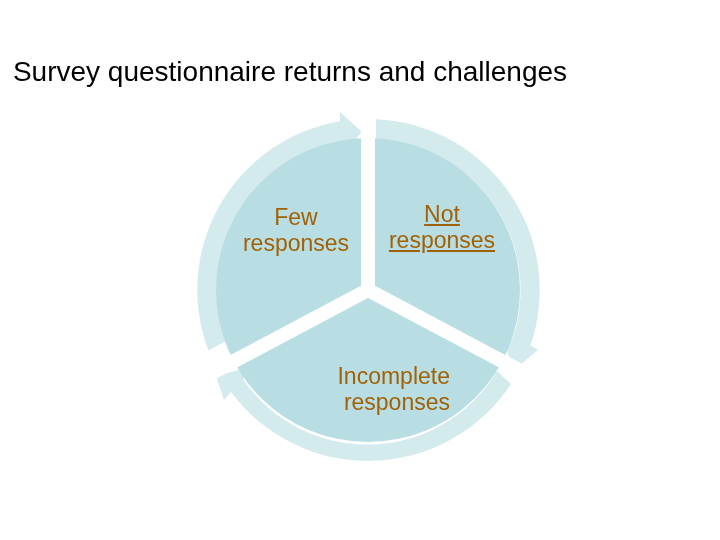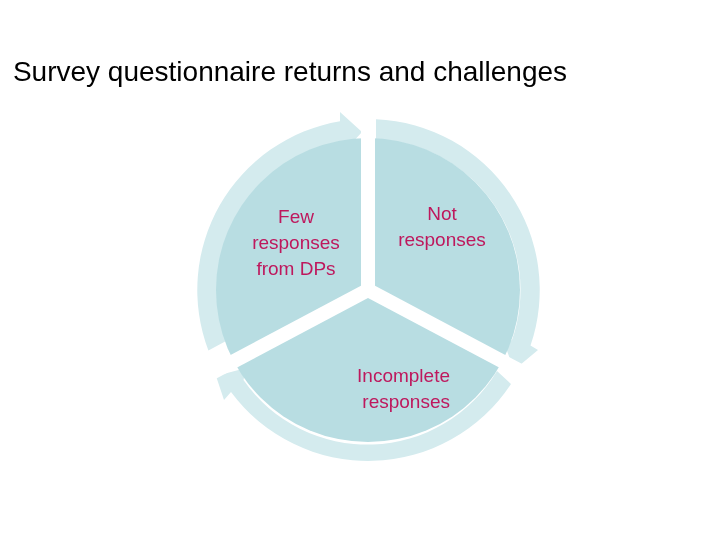--- a/index.html
+++ b/index.html
@@ -33,9 +33,9 @@
     .seg-label {
       position: absolute;
       text-align: center;
-      font-size: 19px;
+      font-size: 23px;
       line-height: 26px;
-      color: #be185d;
+      color: #a16207;
       white-space: nowrap;
     }
     .seg-label span { display: block; }

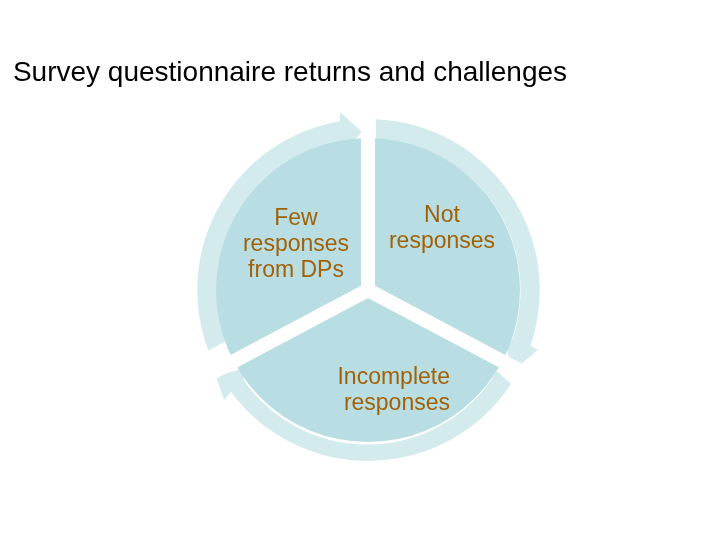--- a/index.html
+++ b/index.html
@@ -40,7 +40,7 @@
     }
     .seg-label span { display: block; }
     #label-few { left: 226px; top: 204px; width: 140px; }
-    #label-not { left: 372px; top: 201px; width: 140px; }
+    #label-not { left: 372px; top: 201px; width: 140px; text-decoration: underline; }
     #label-inc { left: 290px; top: 363px; width: 160px; text-align: right; }
   </style>
 </head>

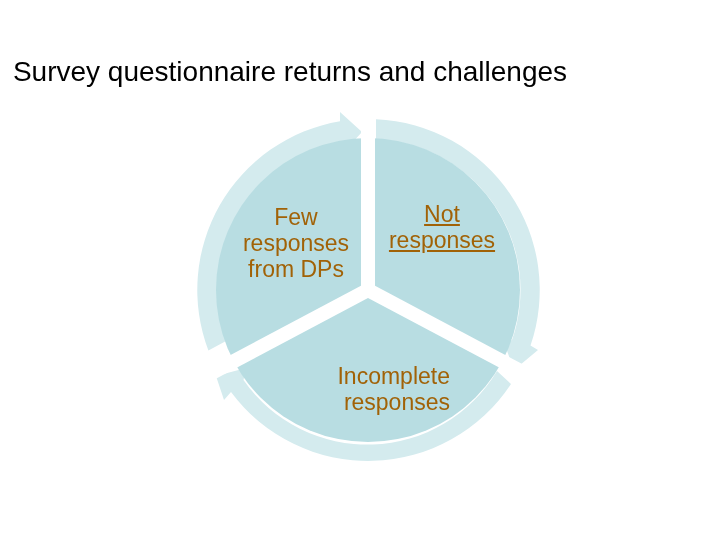--- a/index.html
+++ b/index.html
@@ -89,7 +89,6 @@
 <div class="seg-label" id="label-few">
   <span>Few</span>
   <span>responses</span>
-  <span>from DPs</span>
 </div>
 
 <div class="seg-label" id="label-not">

